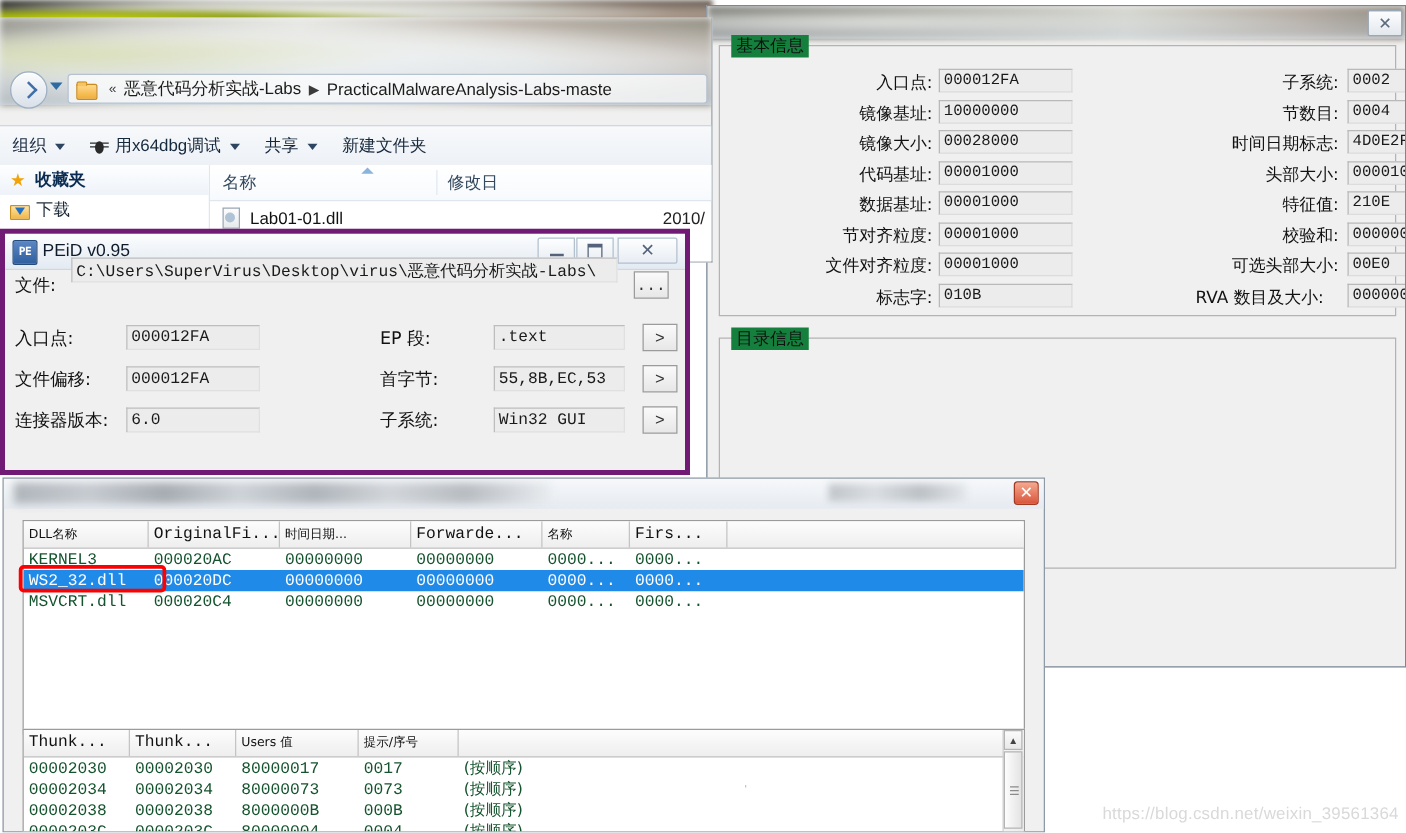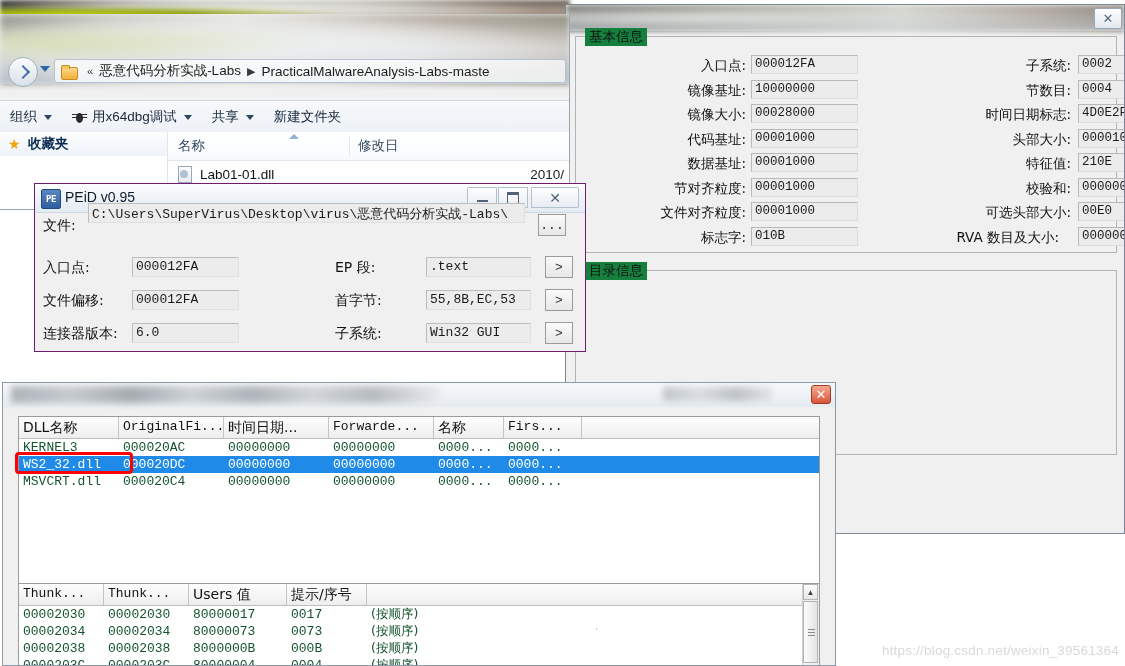--- a/index.html
+++ b/index.html
@@ -287,6 +287,10 @@
           <span class="star-ico">★</span>
           <span>收藏夹</span>
         </div>
+        <div class="side-item">
+          <span class="dl-ico"></span>
+          <span>下载</span>
+        </div>
       </div>
     <div id="exp-list">
       <div class="col-head">

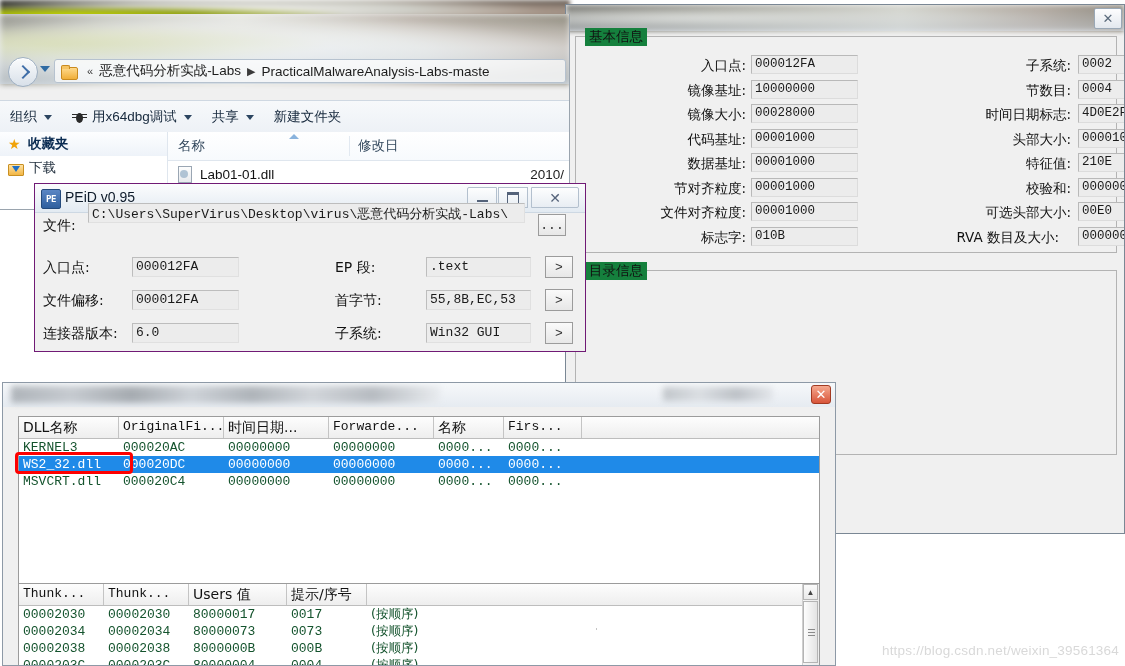--- a/index.html
+++ b/index.html
@@ -121,8 +121,8 @@
     pointer-events:none;}
 
   
-  #peid{left:0;top:183px;width:552px;height:169px;background:#f0f0f0;
-    border:1px solid #701a75;box-sizing:border-box;overflow:hidden;margin-left:34px;}
+  #peid{left:0;top:183px;width:552px;height:197px;background:#f0f0f0;
+    border:4px solid #701a75;box-sizing:border-box;overflow:hidden;}
   #peid-title{position:absolute;left:0;top:0;width:550px;height:28px;
     background:linear-gradient(180deg,rgba(252,253,254,.95),rgba(226,234,242,.95));
     border-bottom:1px solid #cdd8e3;}

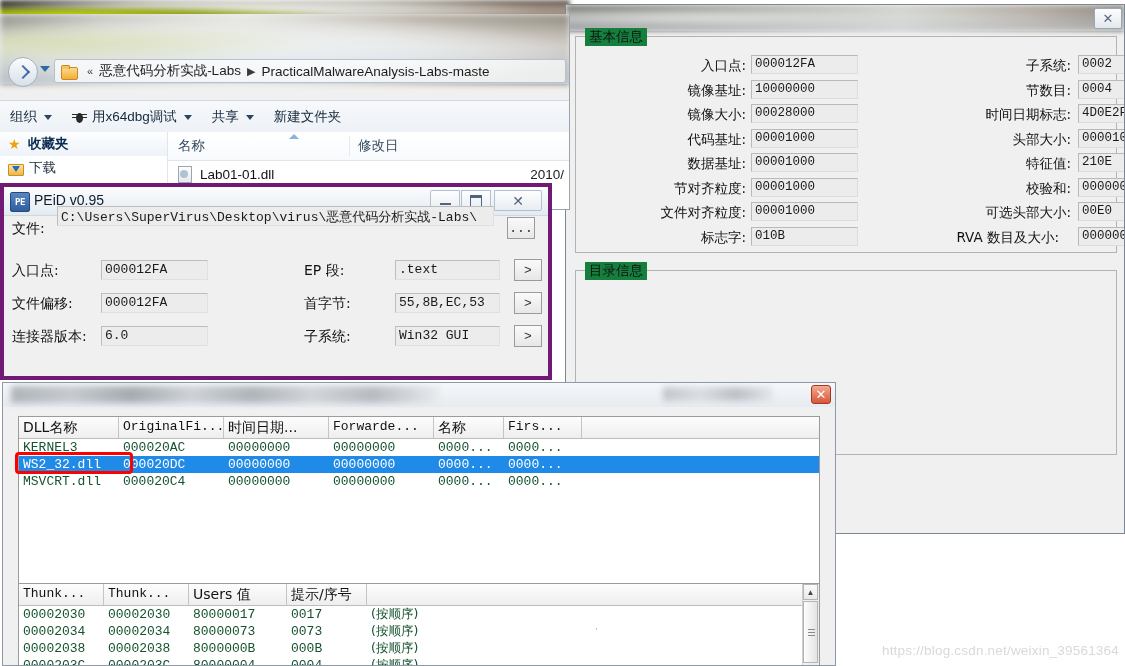--- a/index.html
+++ b/index.html
@@ -168,7 +168,7 @@
   .lv-th{box-sizing:border-box;border-right:1px solid #c4c4c4;padding:2px 0 0 4px;
     font-family:"Liberation Mono","DejaVu Sans Mono",monospace;font-size:13px;color:#111;
     white-space:nowrap;overflow:hidden;}
-  .lv-th .cjk{font-family:"DejaVu Sans","Liberation Sans",sans-serif;font-size:14px;}
+  .lv-th .cjk{font-family:"DejaVu Sans","Liberation Sans",sans-serif;font-size:10px;}
   .lv-row{display:flex;height:17px;align-items:center;
     font-family:"Liberation Mono","DejaVu Sans Mono",monospace;font-size:13px;color:#14532d;}
   .lv-row.sel{color:#fff;}

